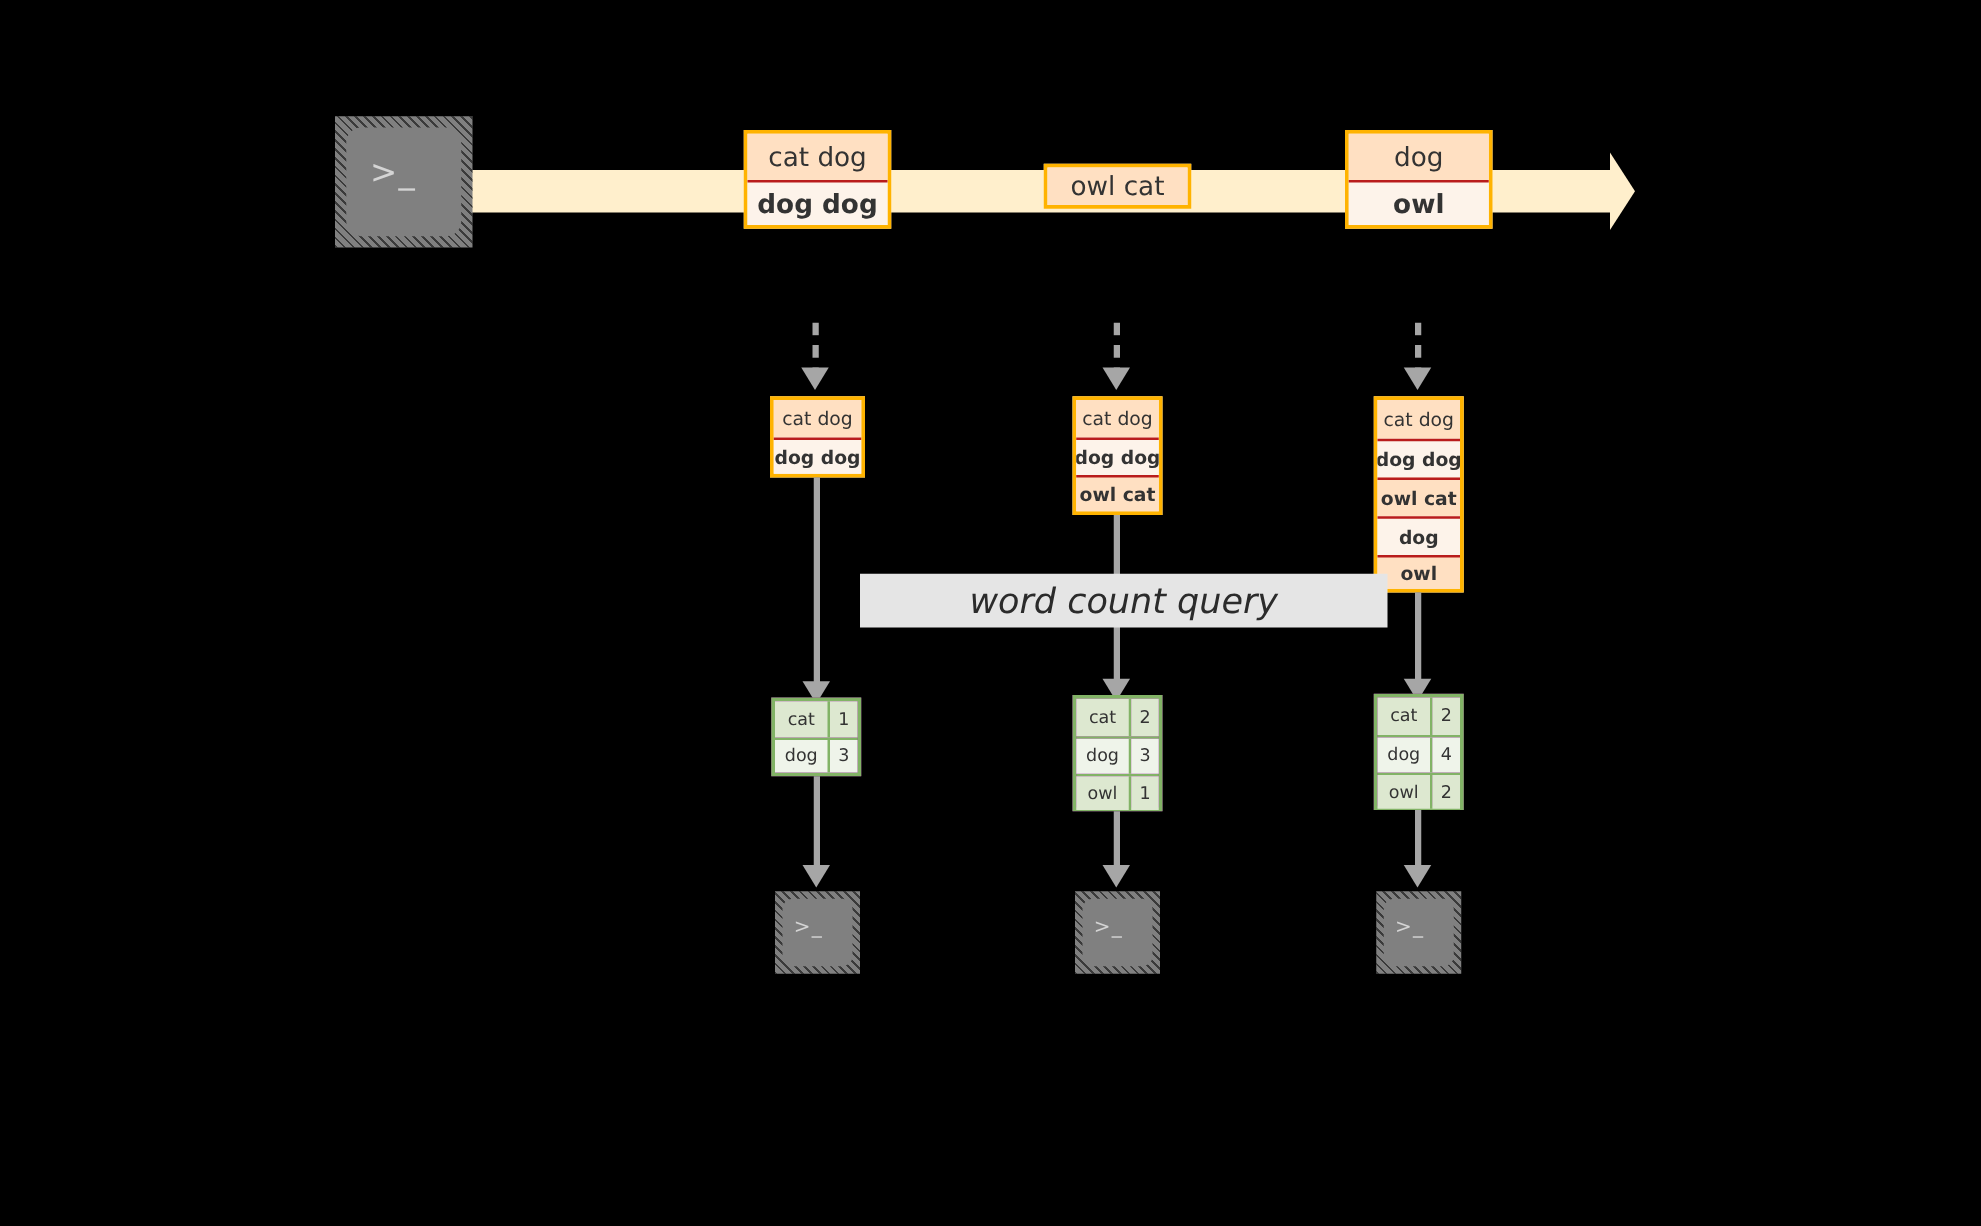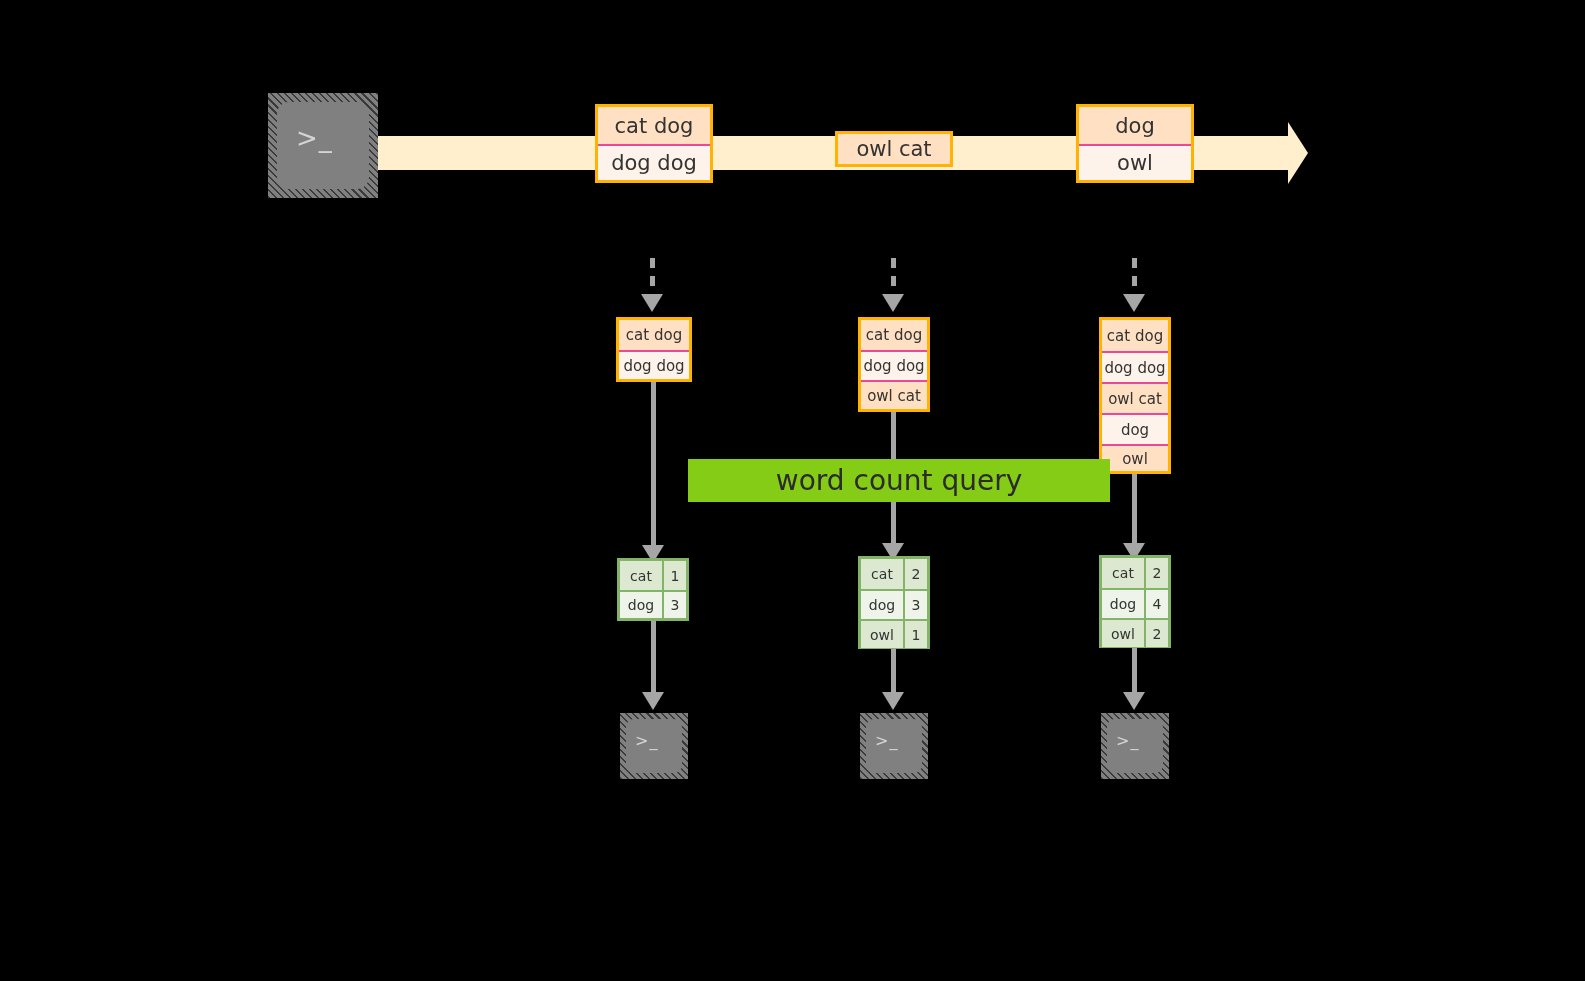--- a/index.html
+++ b/index.html
@@ -75,7 +75,7 @@
   }
   .orow.dark  { background: #ffe0c2; }
   .orow.light { background: #fdf3ea; }
-  .orow.sep   { border-top: 2px solid #ec4899; }
+  .orow.sep   { border-top: 2px solid #b91c1c; font-weight: bold; }
 
   
   .gbox {

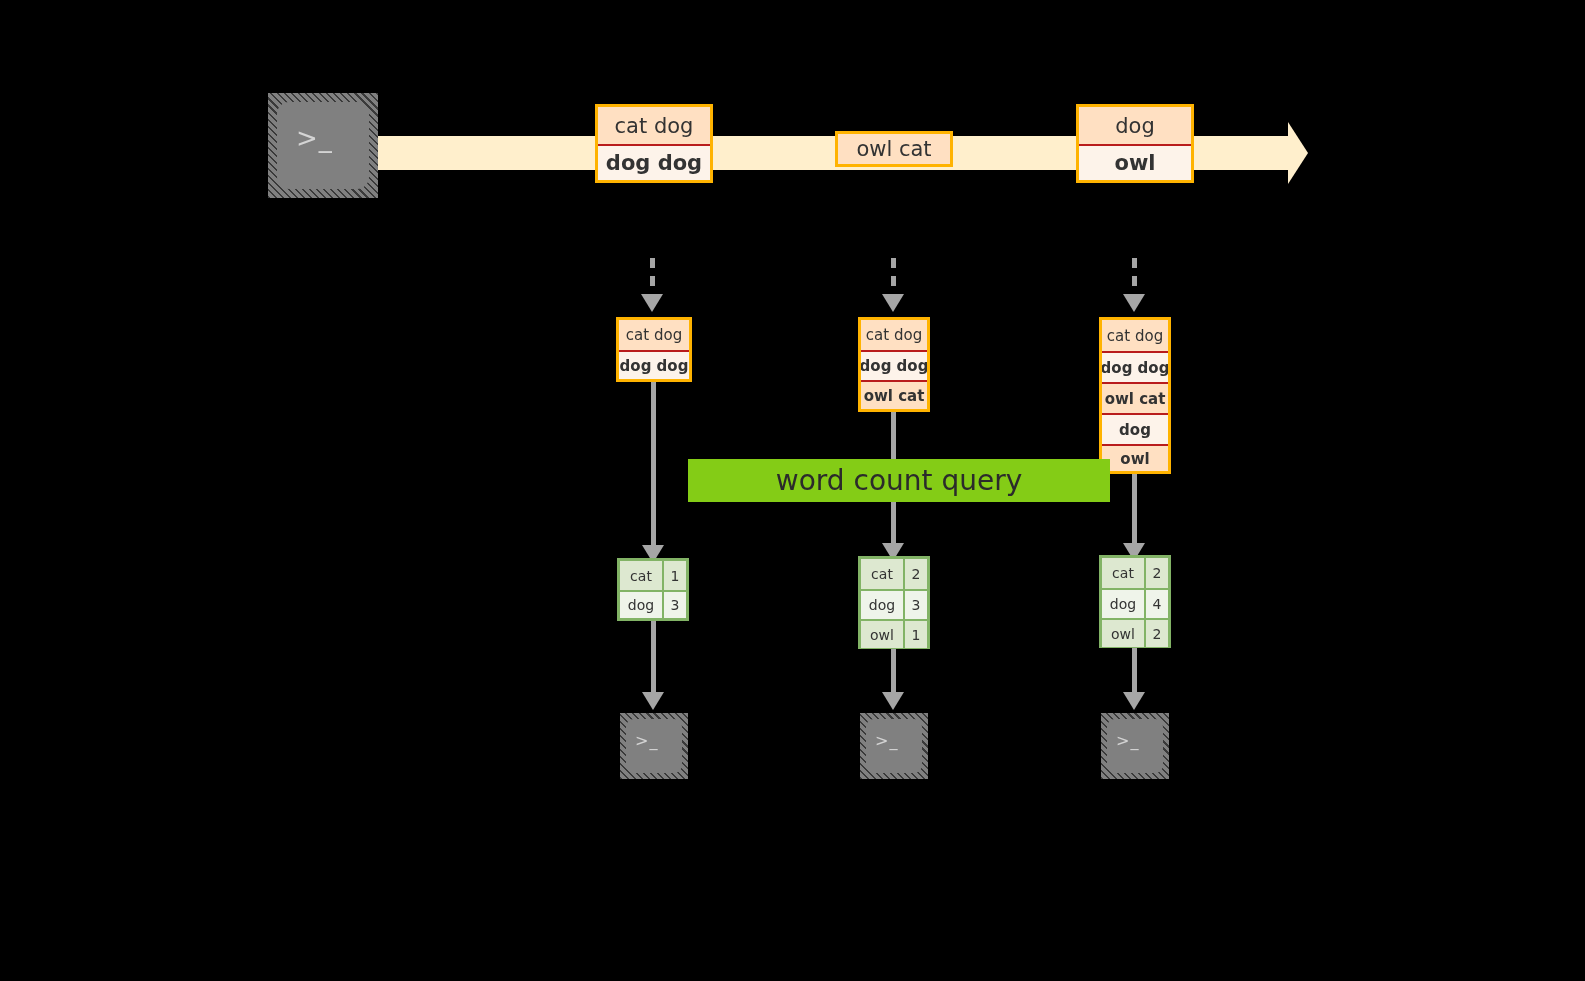--- a/index.html
+++ b/index.html
@@ -124,12 +124,13 @@
   
   .qlabel {
     position: absolute;
-    background: #84cc16;
+    background: #e5e5e5;
     display: flex;
     align-items: center;
     justify-content: center;
     color: #2b2b2b;
     white-space: nowrap;
+    font-style: italic;
   }
 </style>
 </head>

